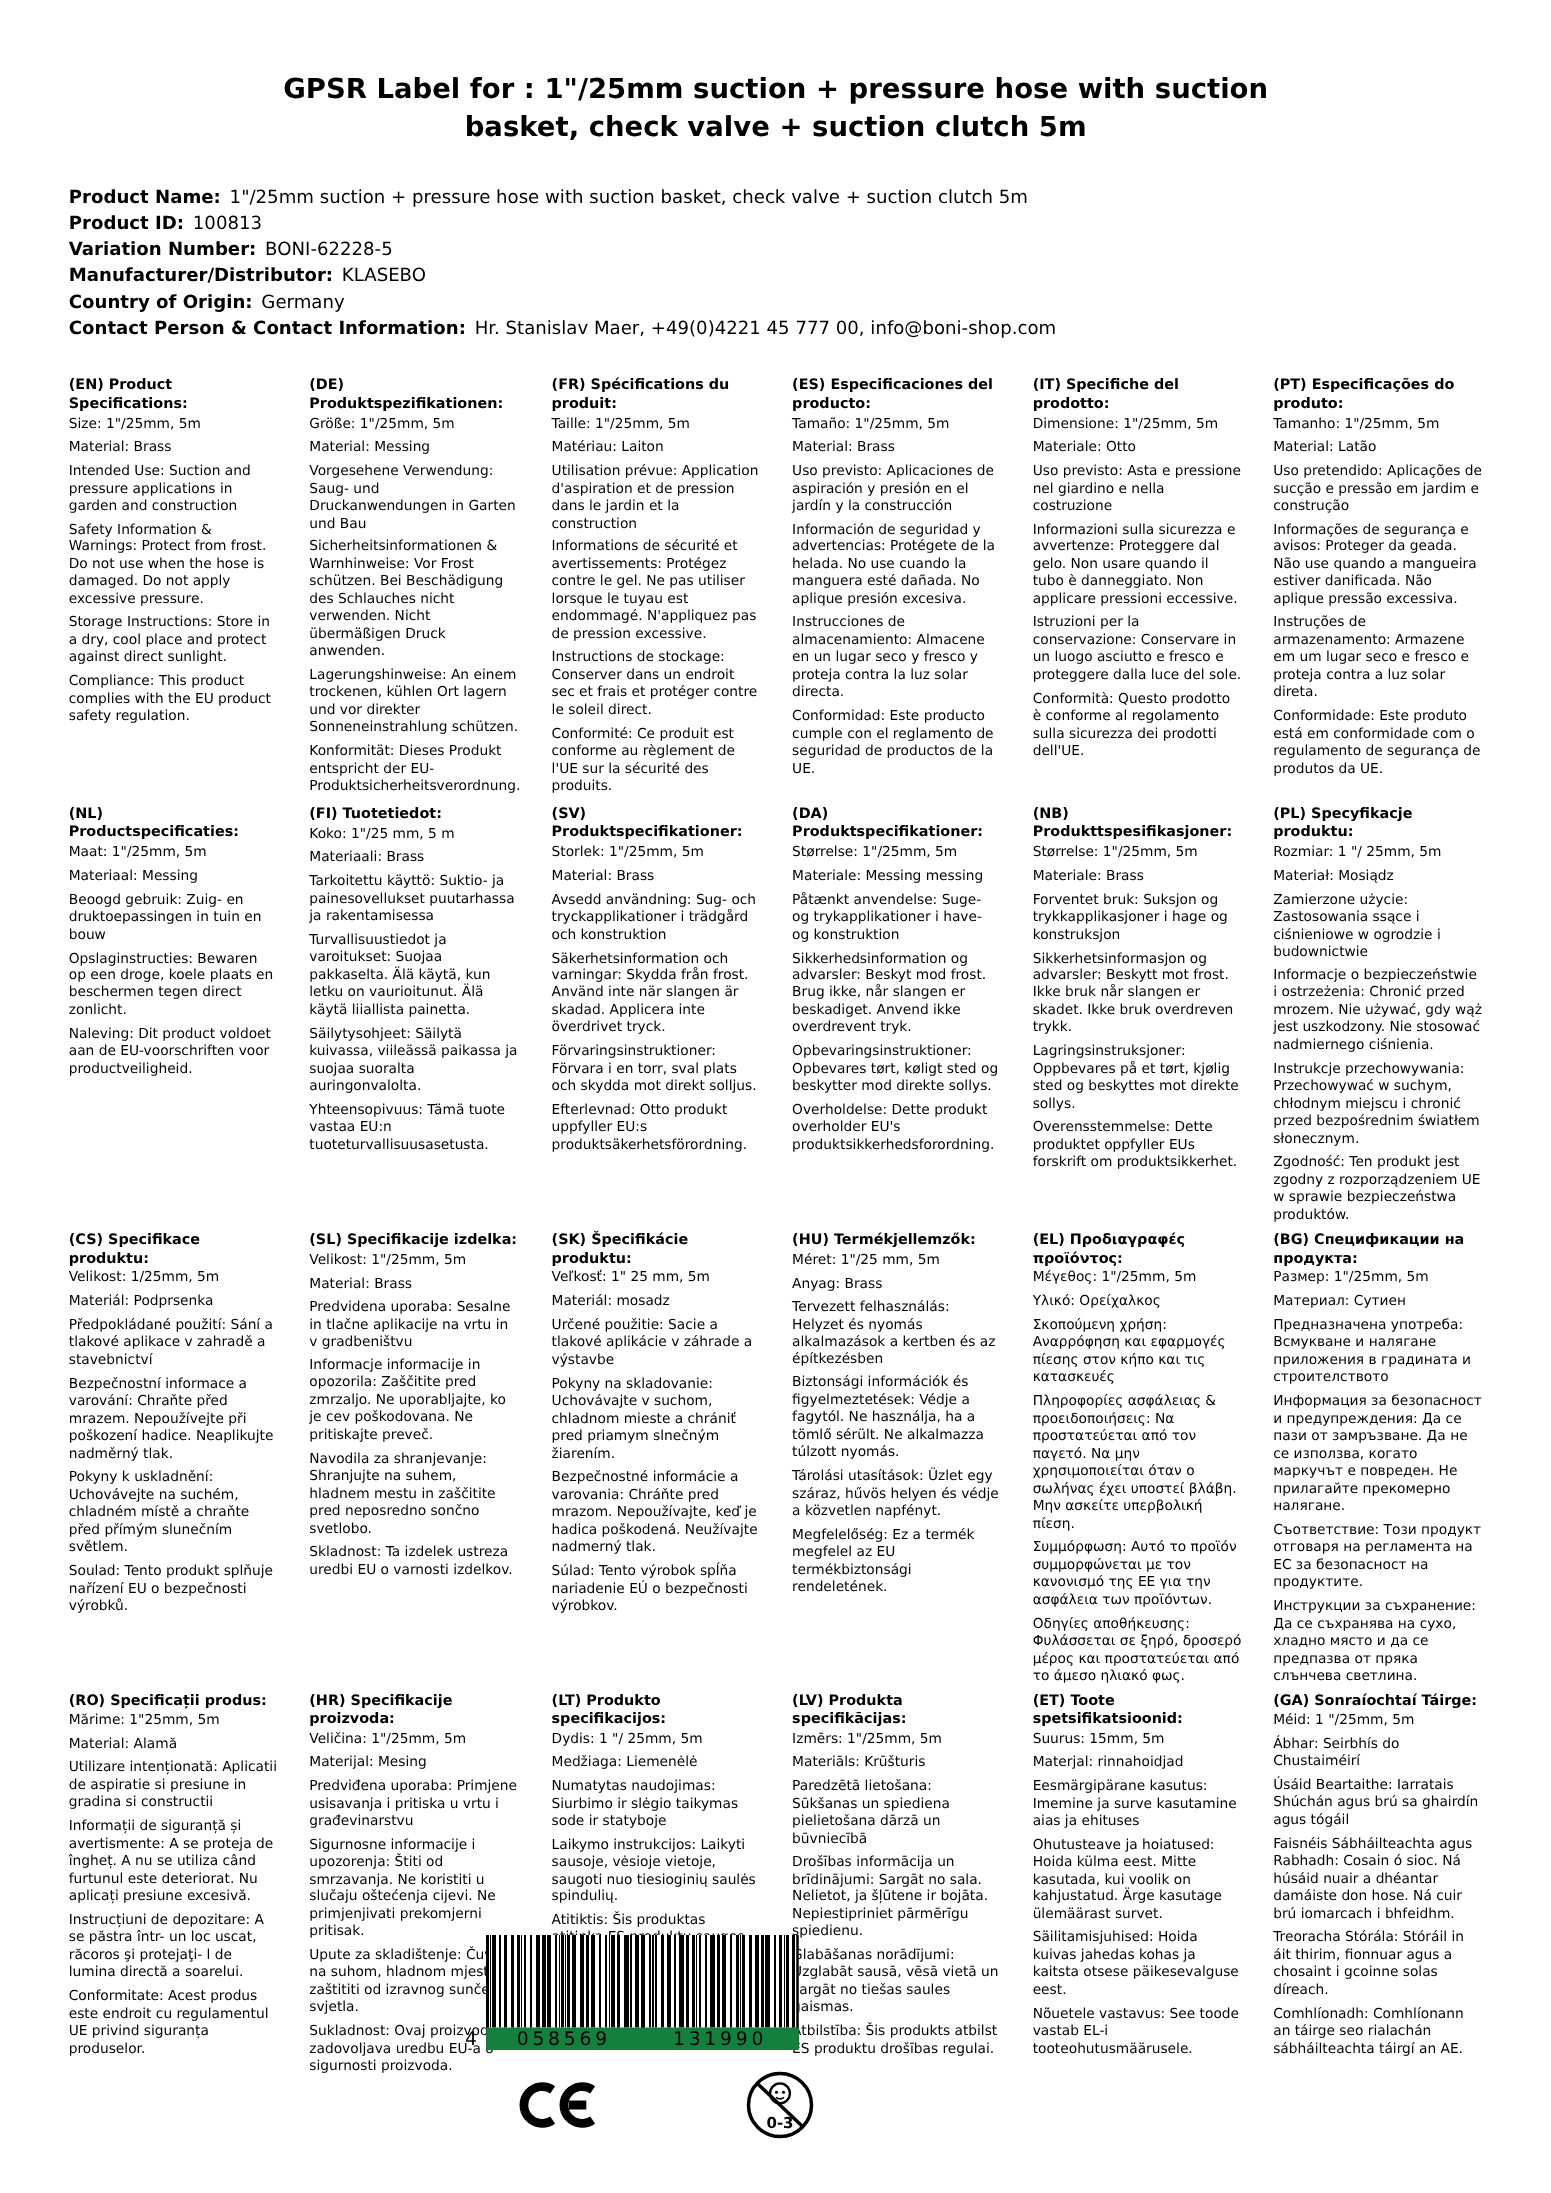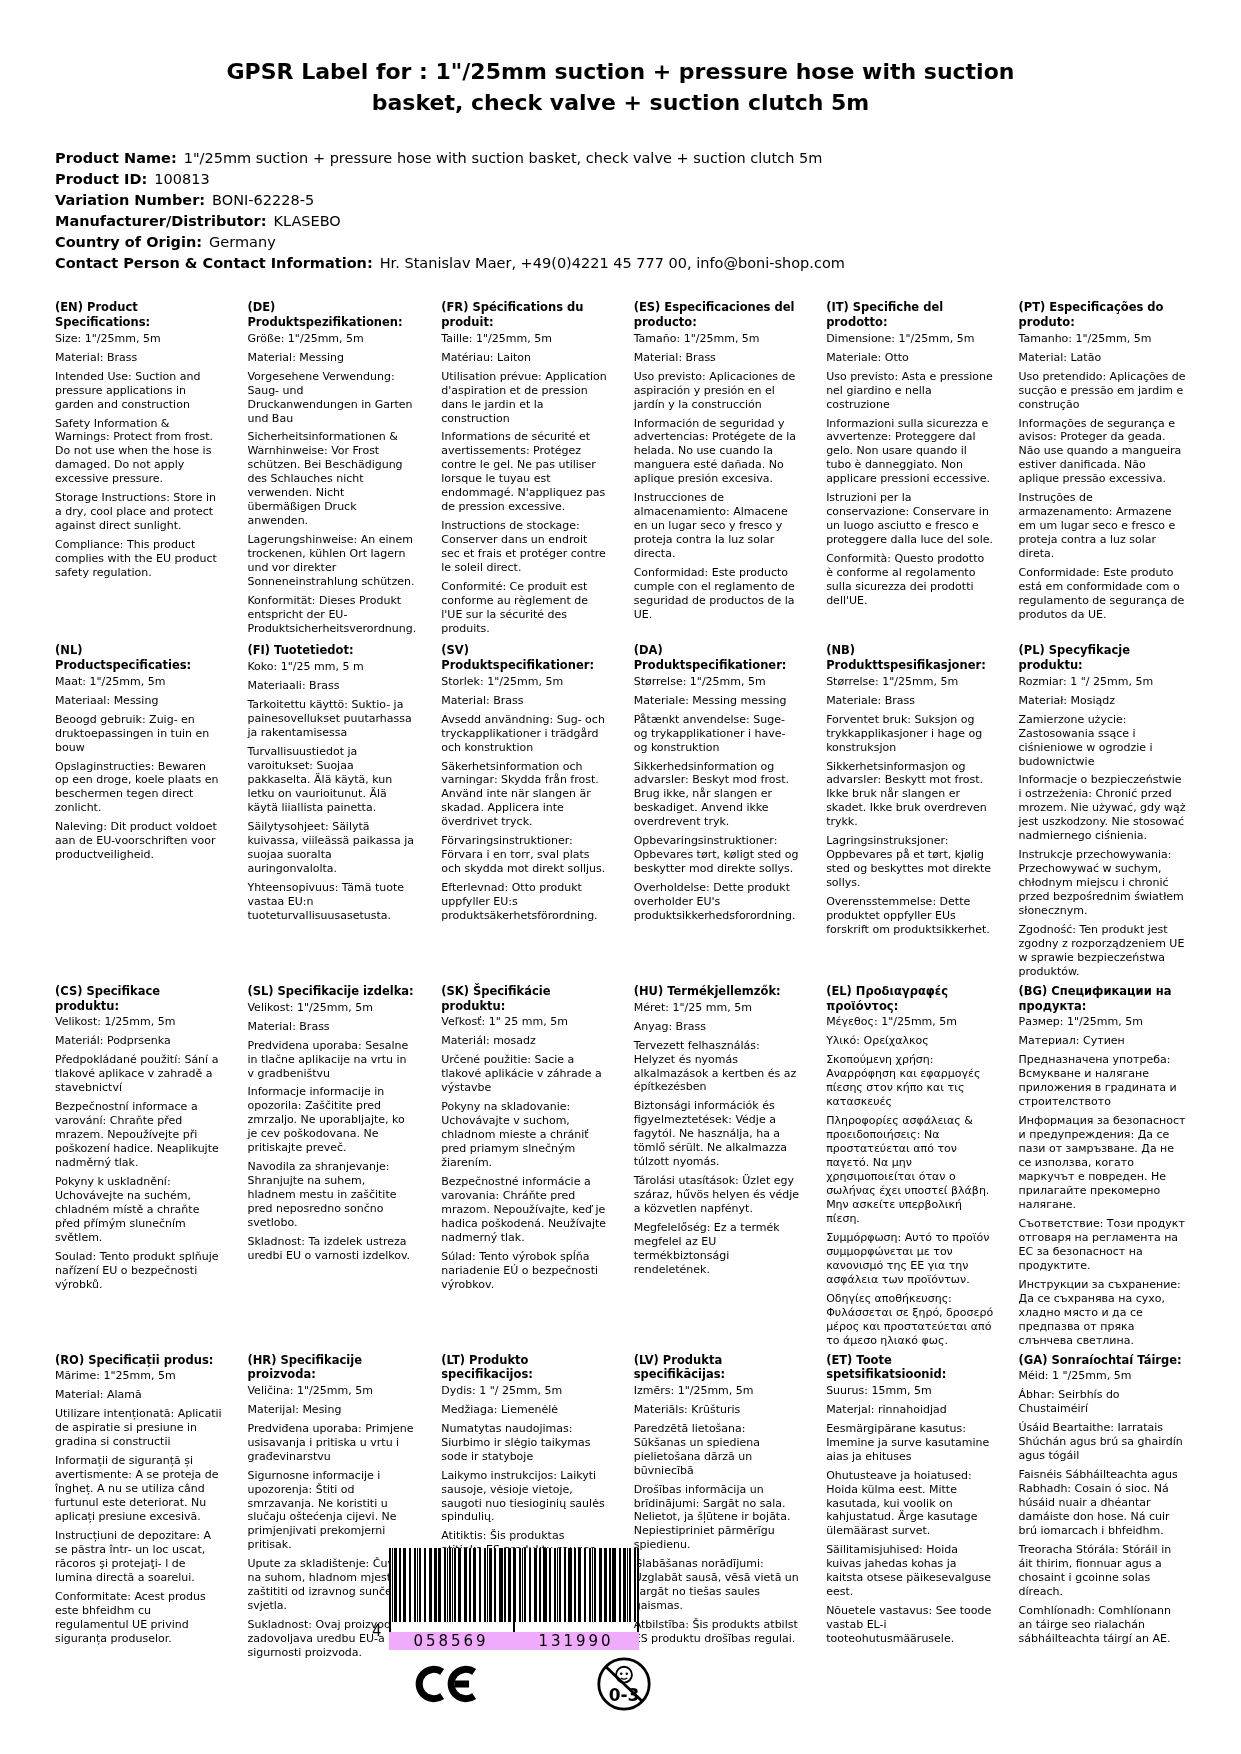--- a/index.html
+++ b/index.html
@@ -242,7 +242,7 @@
         <p class="lang-par">Utilizare intenționată: Aplicatii de aspiratie si presiune in gradina si constructii</p>
         <p class="lang-par">Informații de siguranță și avertismente: A se proteja de îngheț. A nu se utiliza când furtunul este deteriorat. Nu aplicați presiune excesivă.</p>
         <p class="lang-par">Instrucțiuni de depozitare: A se păstra într- un loc uscat, răcoros şi protejaţi- l de lumina directă a soarelui.</p>
-        <p class="lang-par">Conformitate: Acest produs este bhfeidhm cu regulamentul UE privind siguranța produselor.</p>
+        <p class="lang-par">Conformitate: Acest produs este endroit cu regulamentul UE privind siguranța produselor.</p>
       </div>
 
     <div class="lang-block">

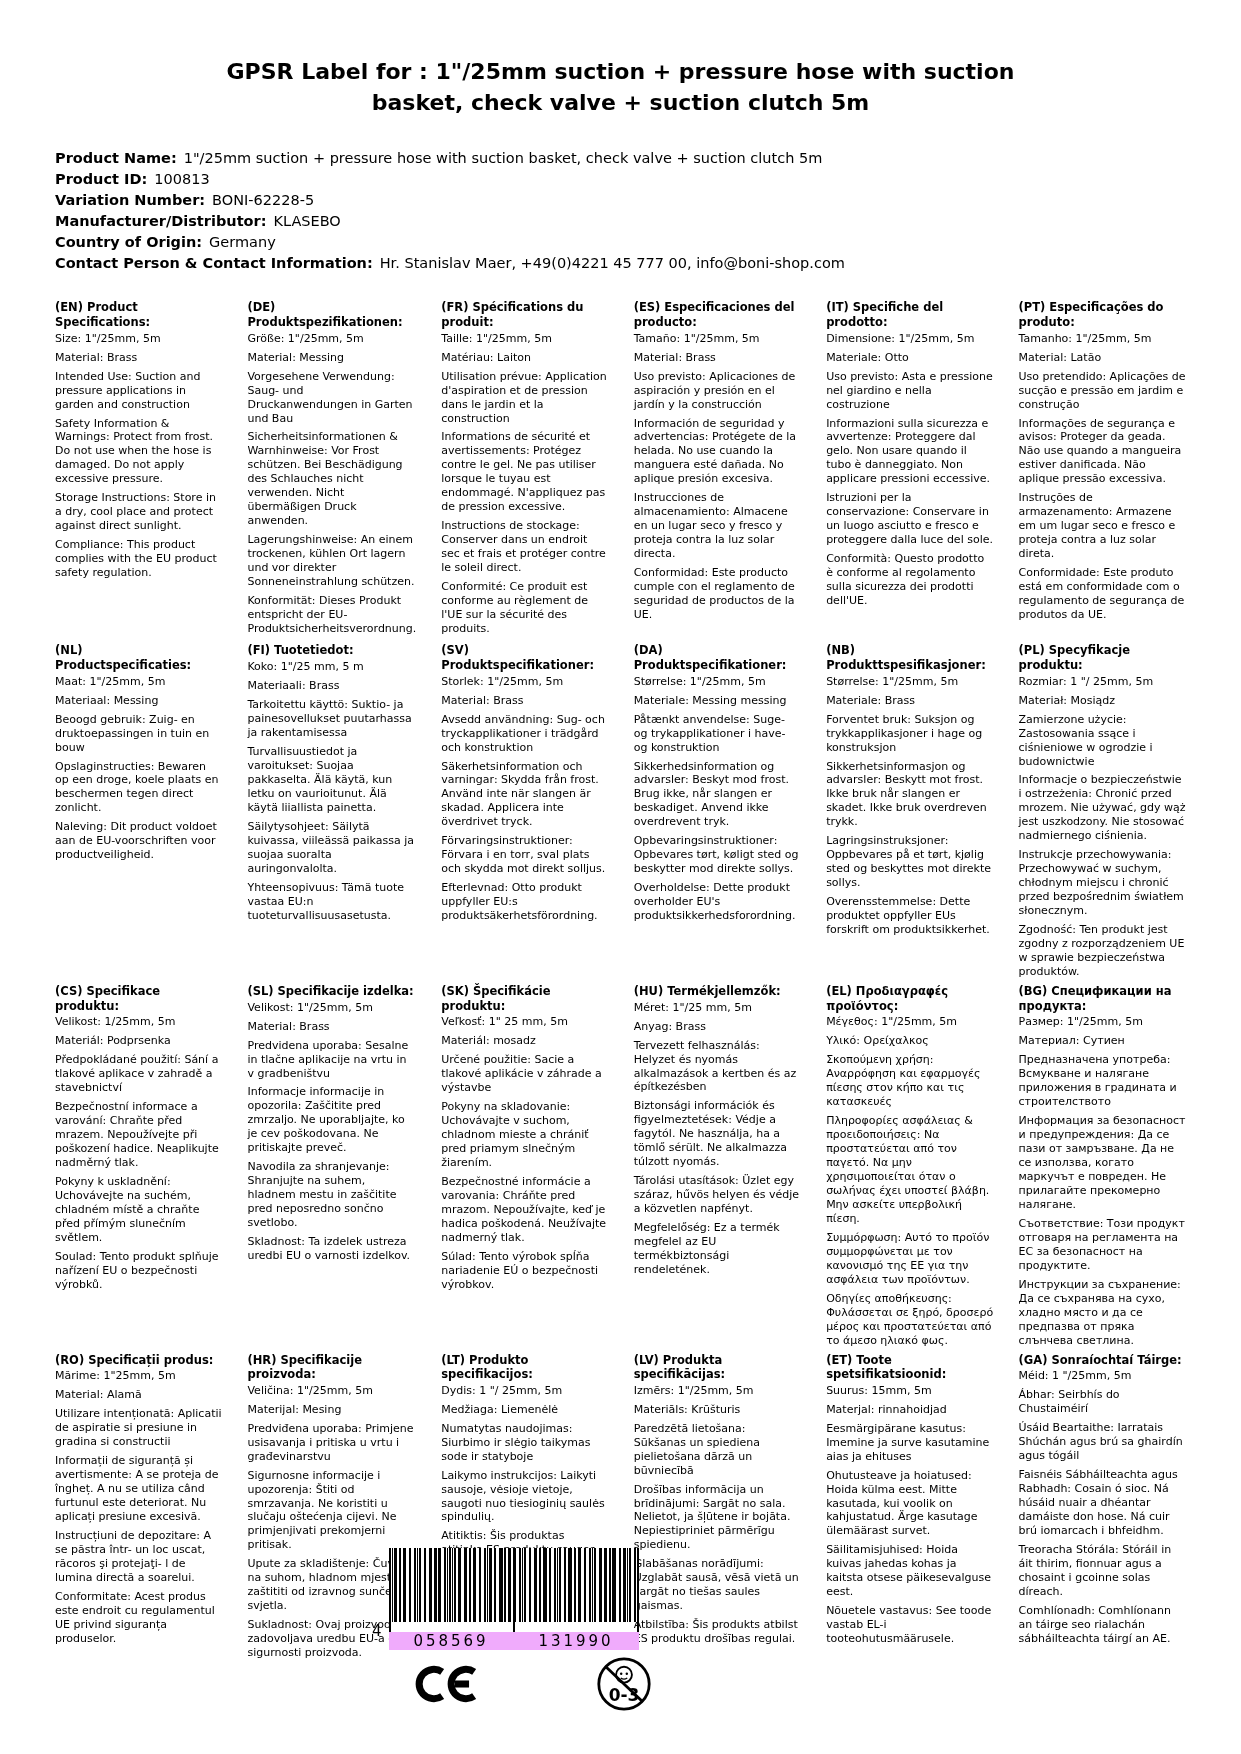--- a/index.html
+++ b/index.html
@@ -30,7 +30,7 @@
     background-color:#fff; }
   .bc-guard { position:absolute; top:0; width:2px; height:90px; background:#000; }
   .g-left { left:0; } .g-mid { left:124px; } .g-right { right:0; }
-  .bc-digits { position:absolute; left:0; right:0; top:84px; height:18px; display:flex; background:#f0abfc; }
+  .bc-digits { position:absolute; left:0; right:0; top:74px; height:18px; display:flex; background:#15803d; }
   .bc-digits span { flex:1; text-align:center; font-size:15px; letter-spacing:3px; line-height:18px; }
 
   .marks { display:flex; align-items:center; margin-top:16px; padding-left:42px; }

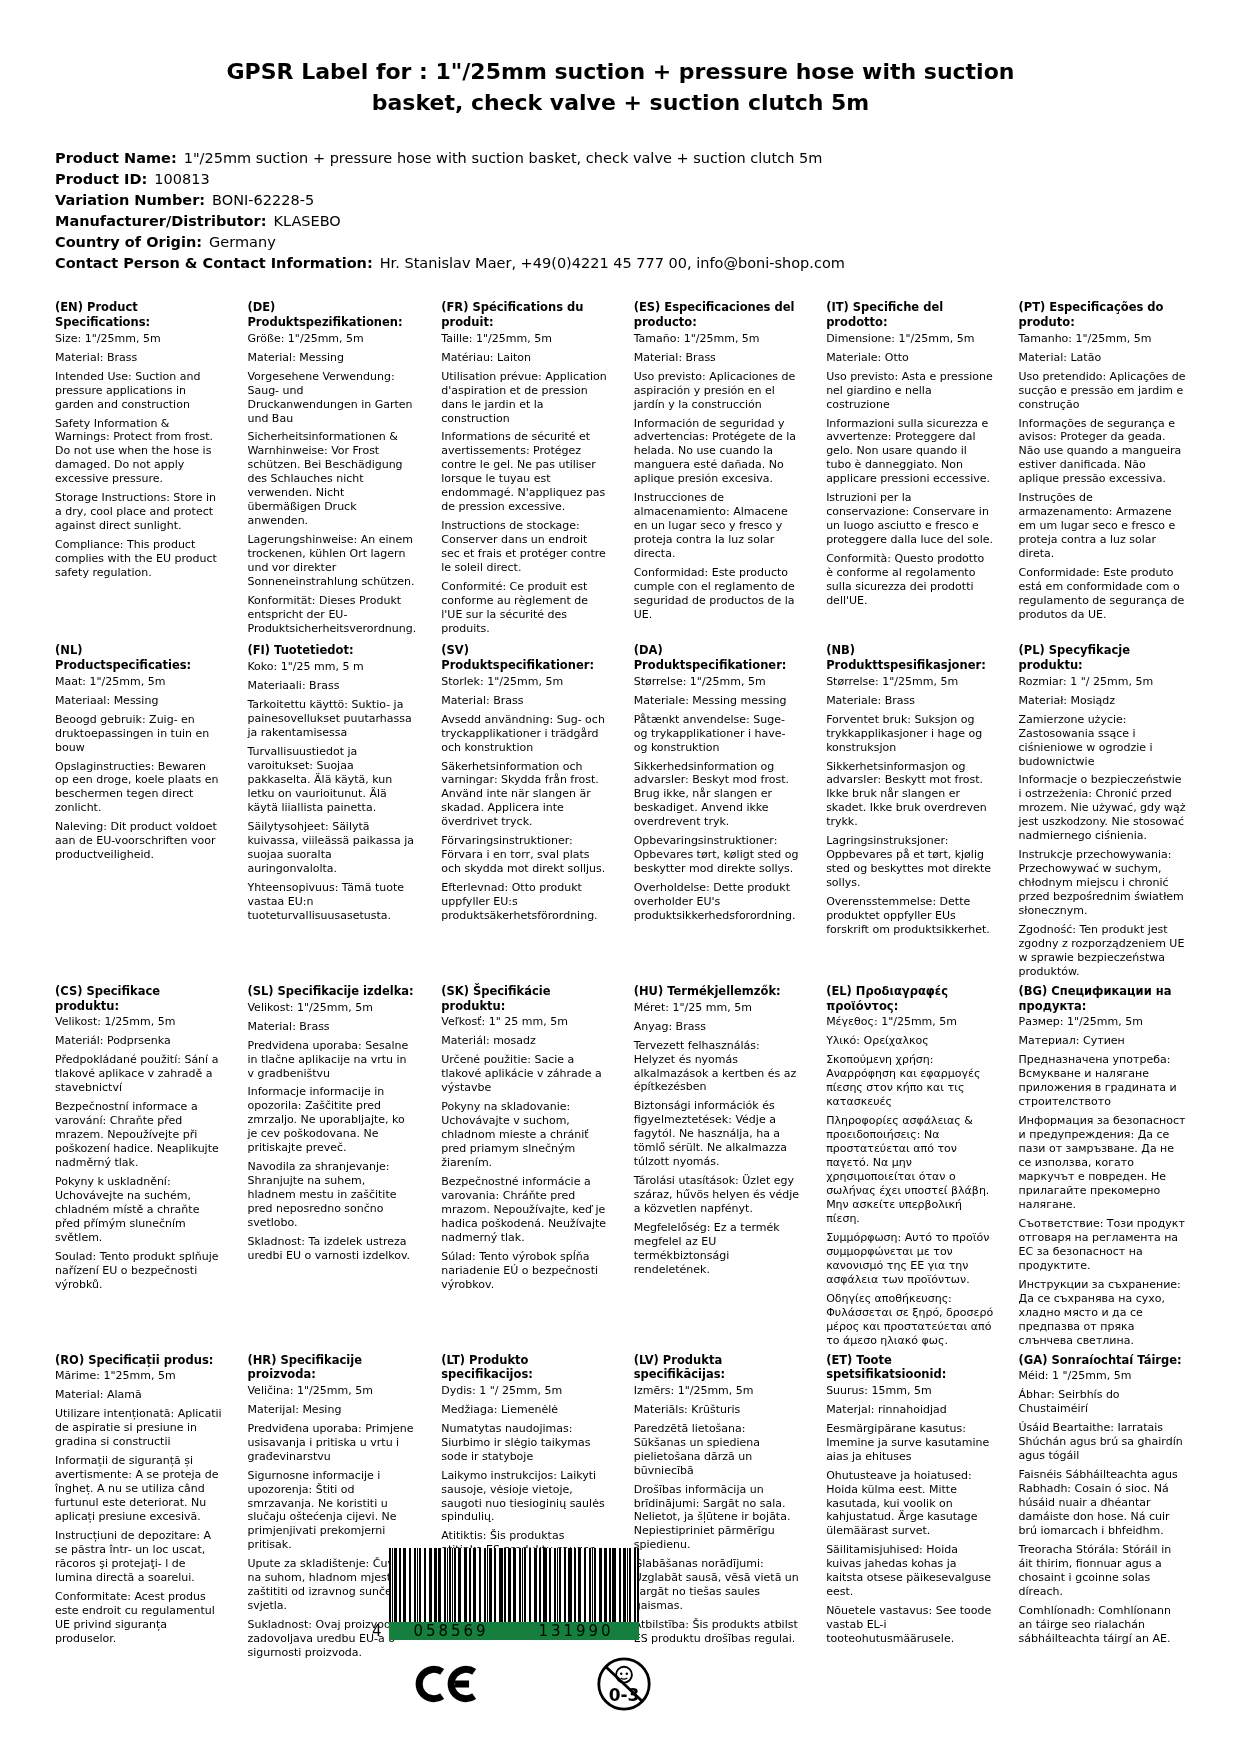--- a/index.html
+++ b/index.html
@@ -37,7 +37,7 @@
   .ce-mark { width:64px; height:46px; }
   .age-sym { position:relative; width:56px; height:56px; margin-left:118px; }
   .age-sym svg { width:56px; height:56px; display:block; }
-  .age-text { position:absolute; left:0; right:0; bottom:7px; text-align:center; font-size:17px; font-weight:bold; }
+  .age-text { position:absolute; left:0; right:0; bottom:7px; text-align:center; font-size:12px; font-weight:bold; }
 </style>
 </head>
 <body>

